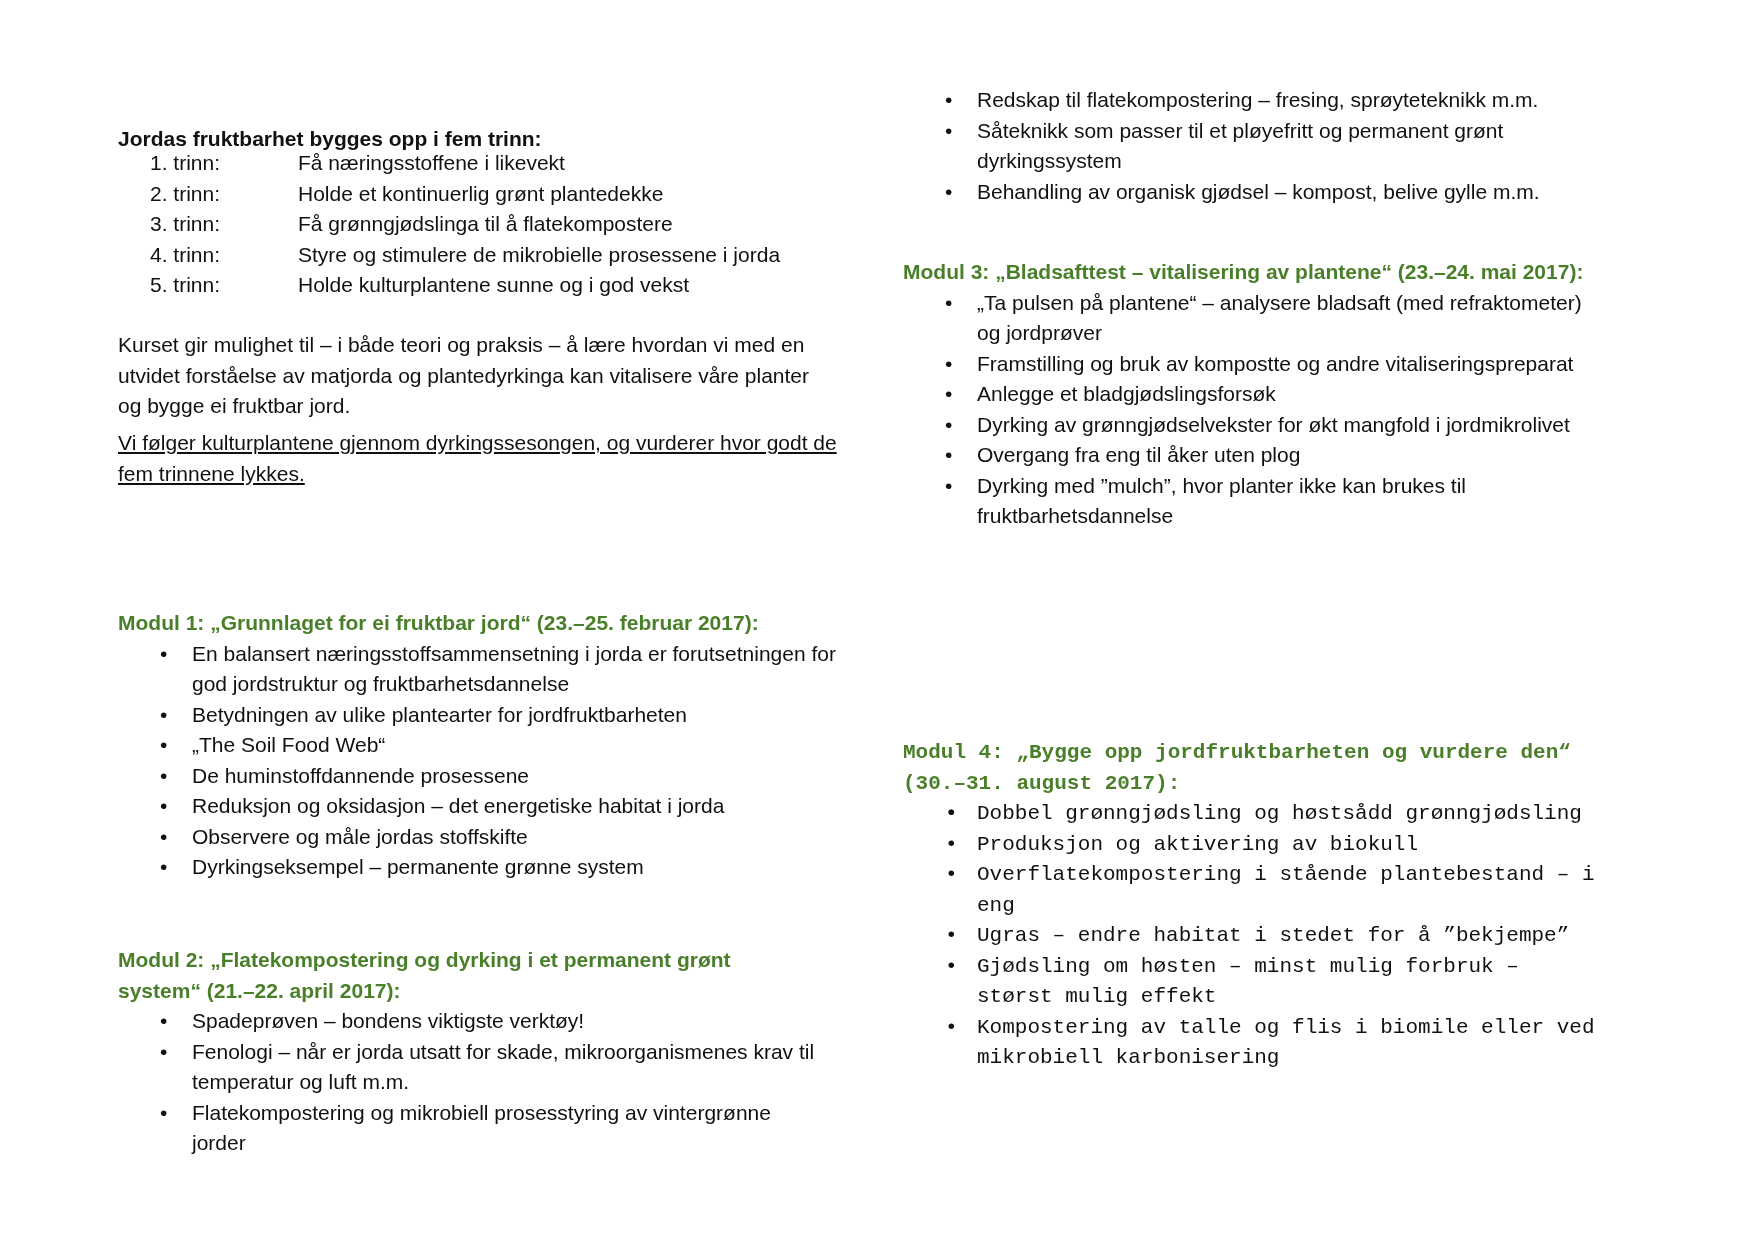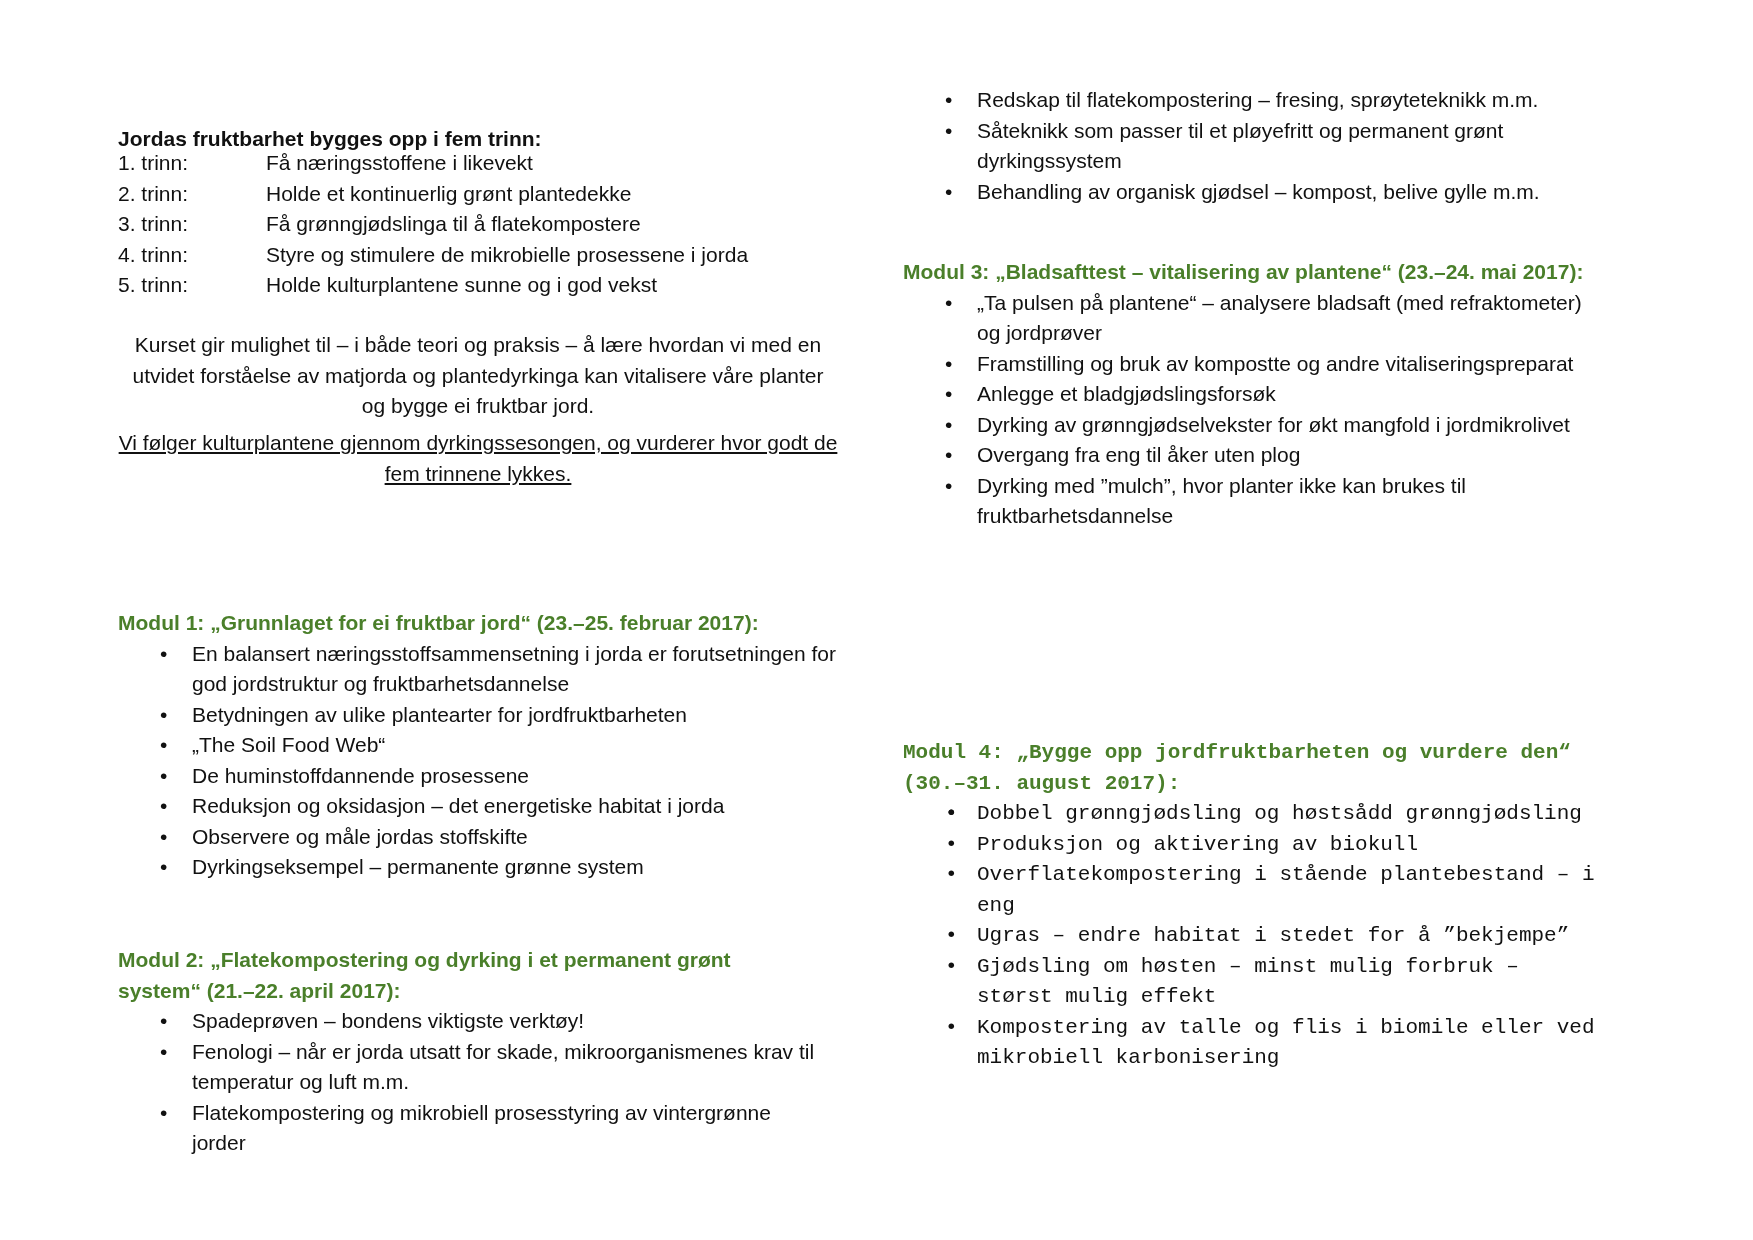--- a/index.html
+++ b/index.html
@@ -14,7 +14,7 @@
     .intro-title { position: absolute; top: 88px; left: 0; font-weight: bold; white-space: nowrap; margin-top: 36px; }
     .steps { position: absolute; top: 148px; left: 0; }
     .step { display: flex; height: 30.5px; }
-    .step-num { width: 148px; flex: none; }
+    .step-num { width: 148px; flex: none; margin-left: 32px; }
     .para { position: absolute; left: 0; width: 720px; text-align: center; }
     .para1 { top: 330px; }
     .para2 { top: 428px; text-decoration: underline; }

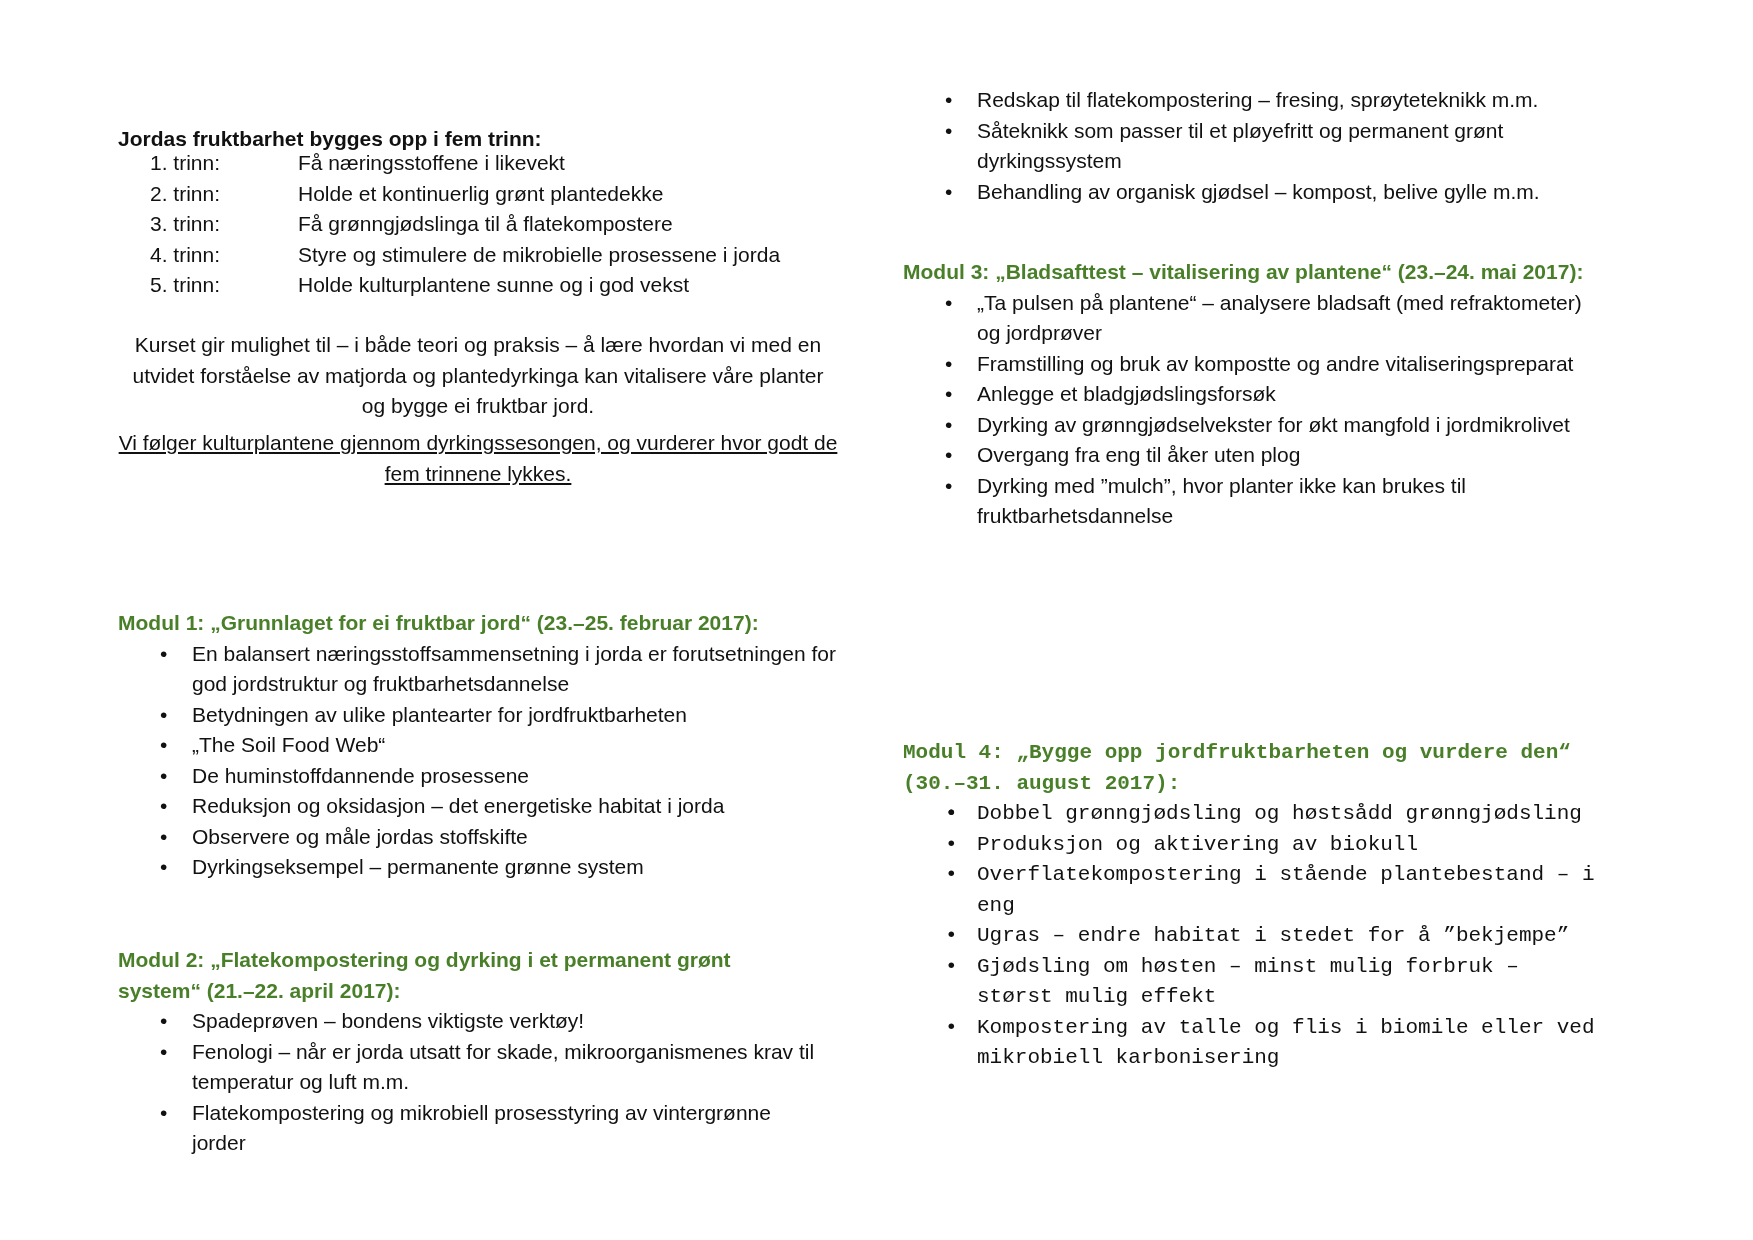--- a/index.html
+++ b/index.html
@@ -15,7 +15,7 @@
     .steps { position: absolute; top: 148px; left: 0; }
     .step { display: flex; height: 30.5px; }
     .step-num { width: 148px; flex: none; margin-left: 32px; }
-    .para { position: absolute; left: 0; width: 720px; text-align: center; }
+    .para { position: absolute; left: 0; width: 720px; }
     .para1 { top: 330px; }
     .para2 { top: 428px; text-decoration: underline; }
     .module { position: absolute; left: 0; width: 740px; }

